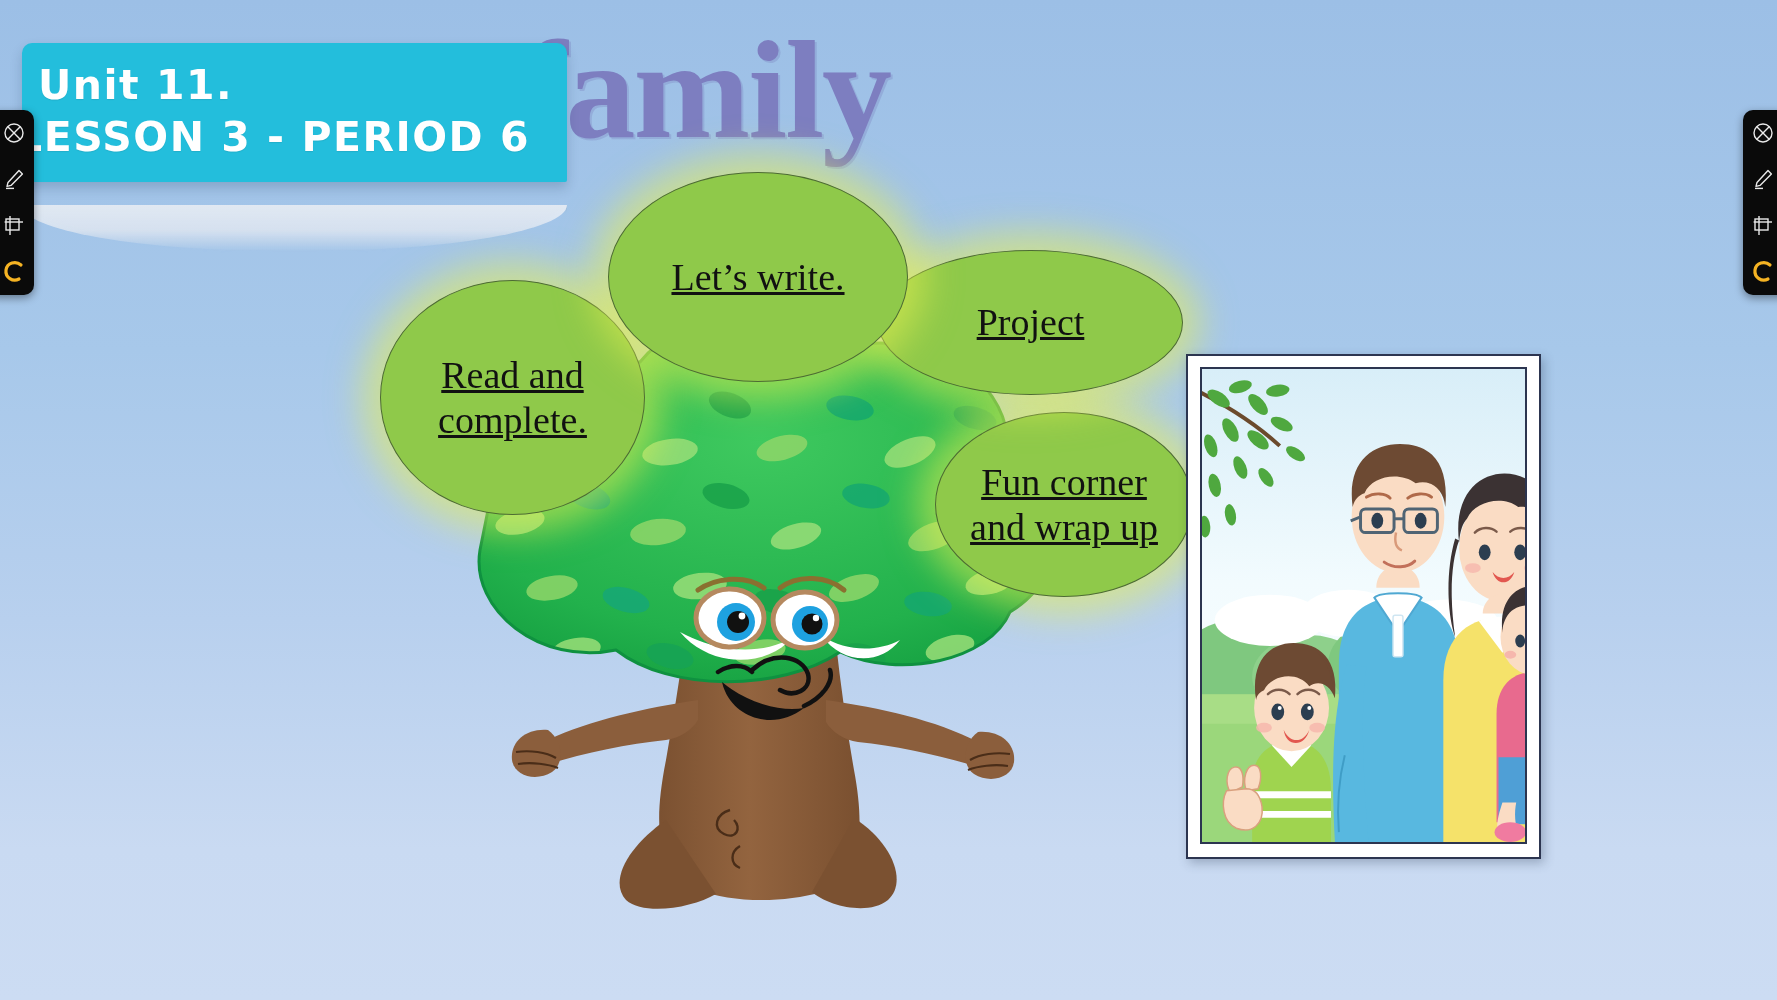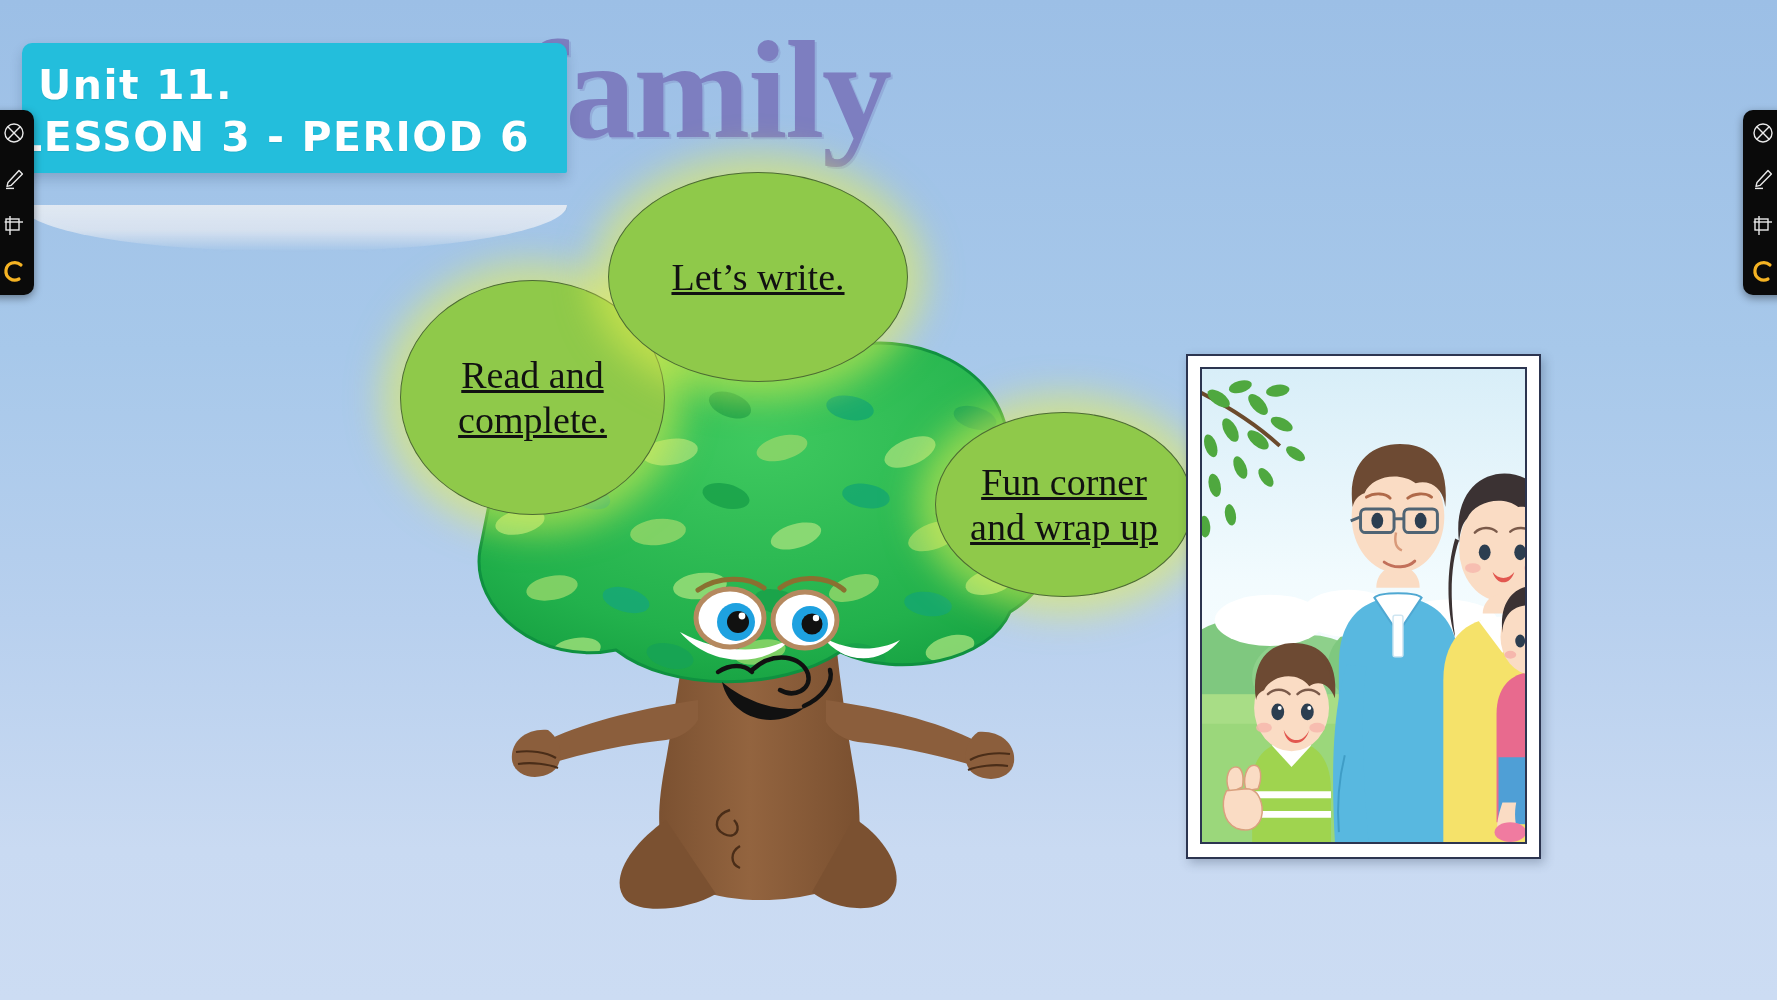--- a/index.html
+++ b/index.html
@@ -46,7 +46,7 @@
     position:relative;
     background:#23bedc;
     border-radius:10px 10px 2px 2px;
-    padding:16px 14px 9px 16px;
+    padding:16px 14px 18px 16px;
     box-shadow:0 6px 12px rgba(30,60,90,.22);
   }
   .banner-line{

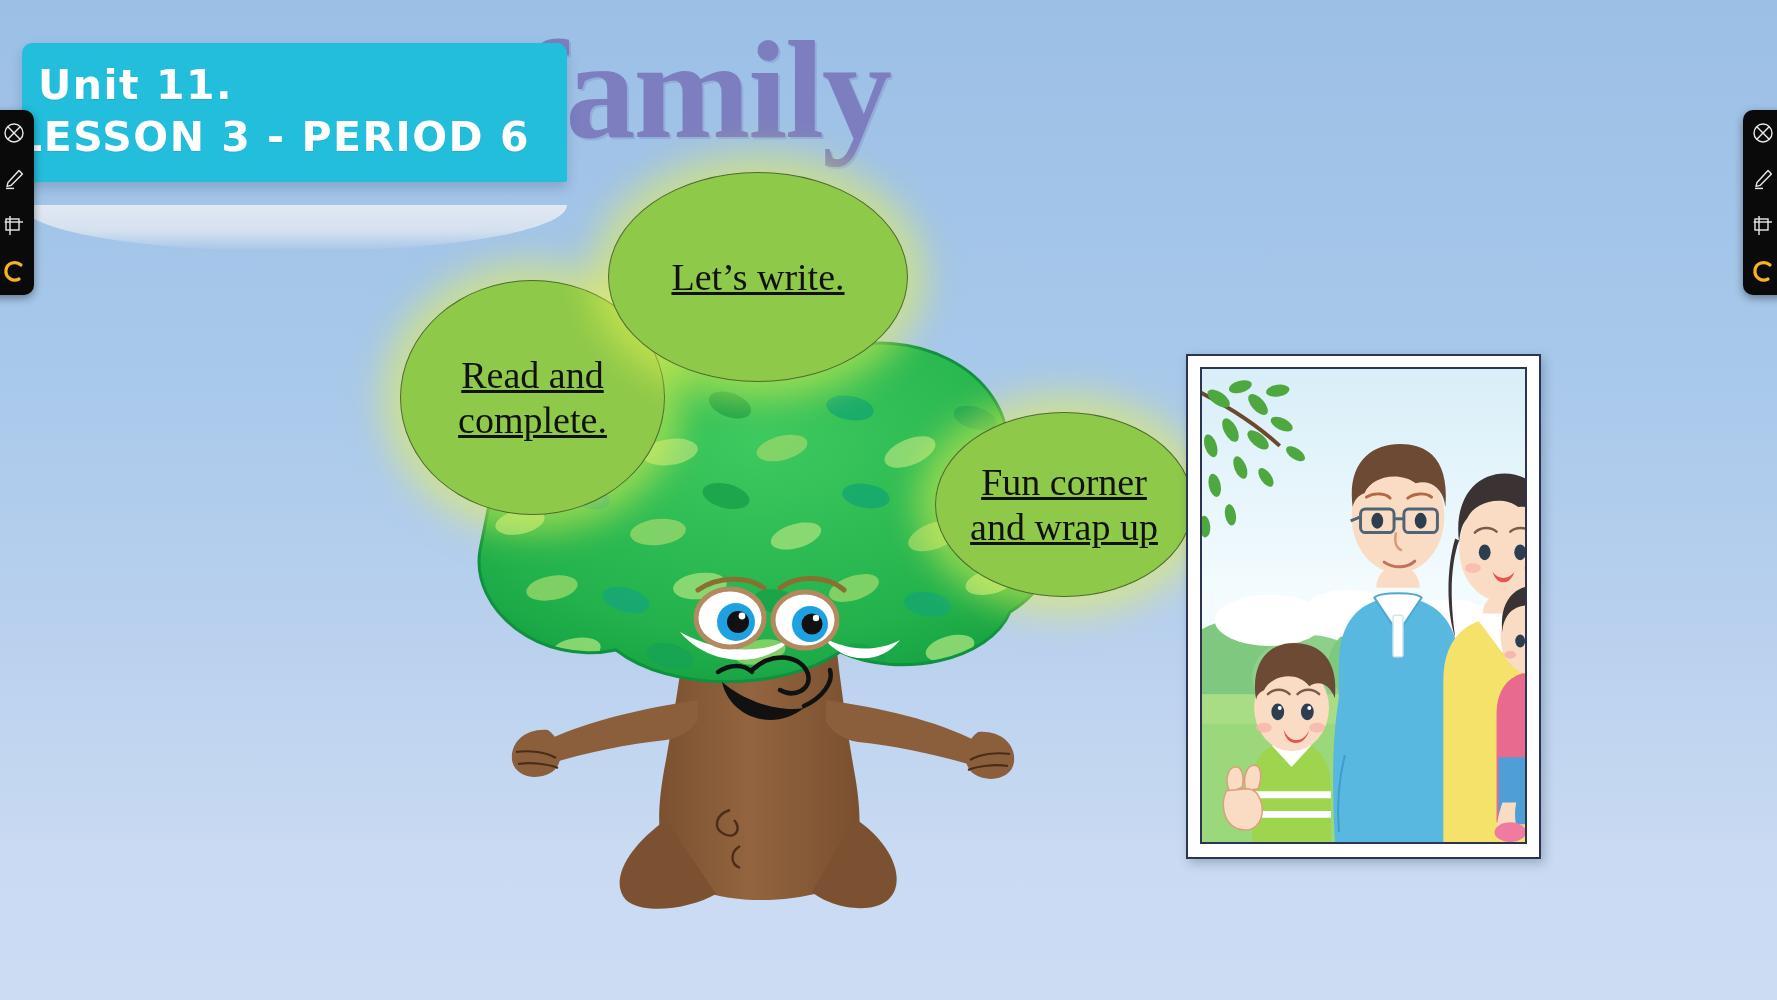--- a/index.html
+++ b/index.html
@@ -289,6 +289,9 @@
     <span>Let’s write.</span>
   </div>
 
+  <div class="bubble bub-project">
+    <span>Project</span>
+  </div>
 
   <div class="bubble bub-fun">
     <span>

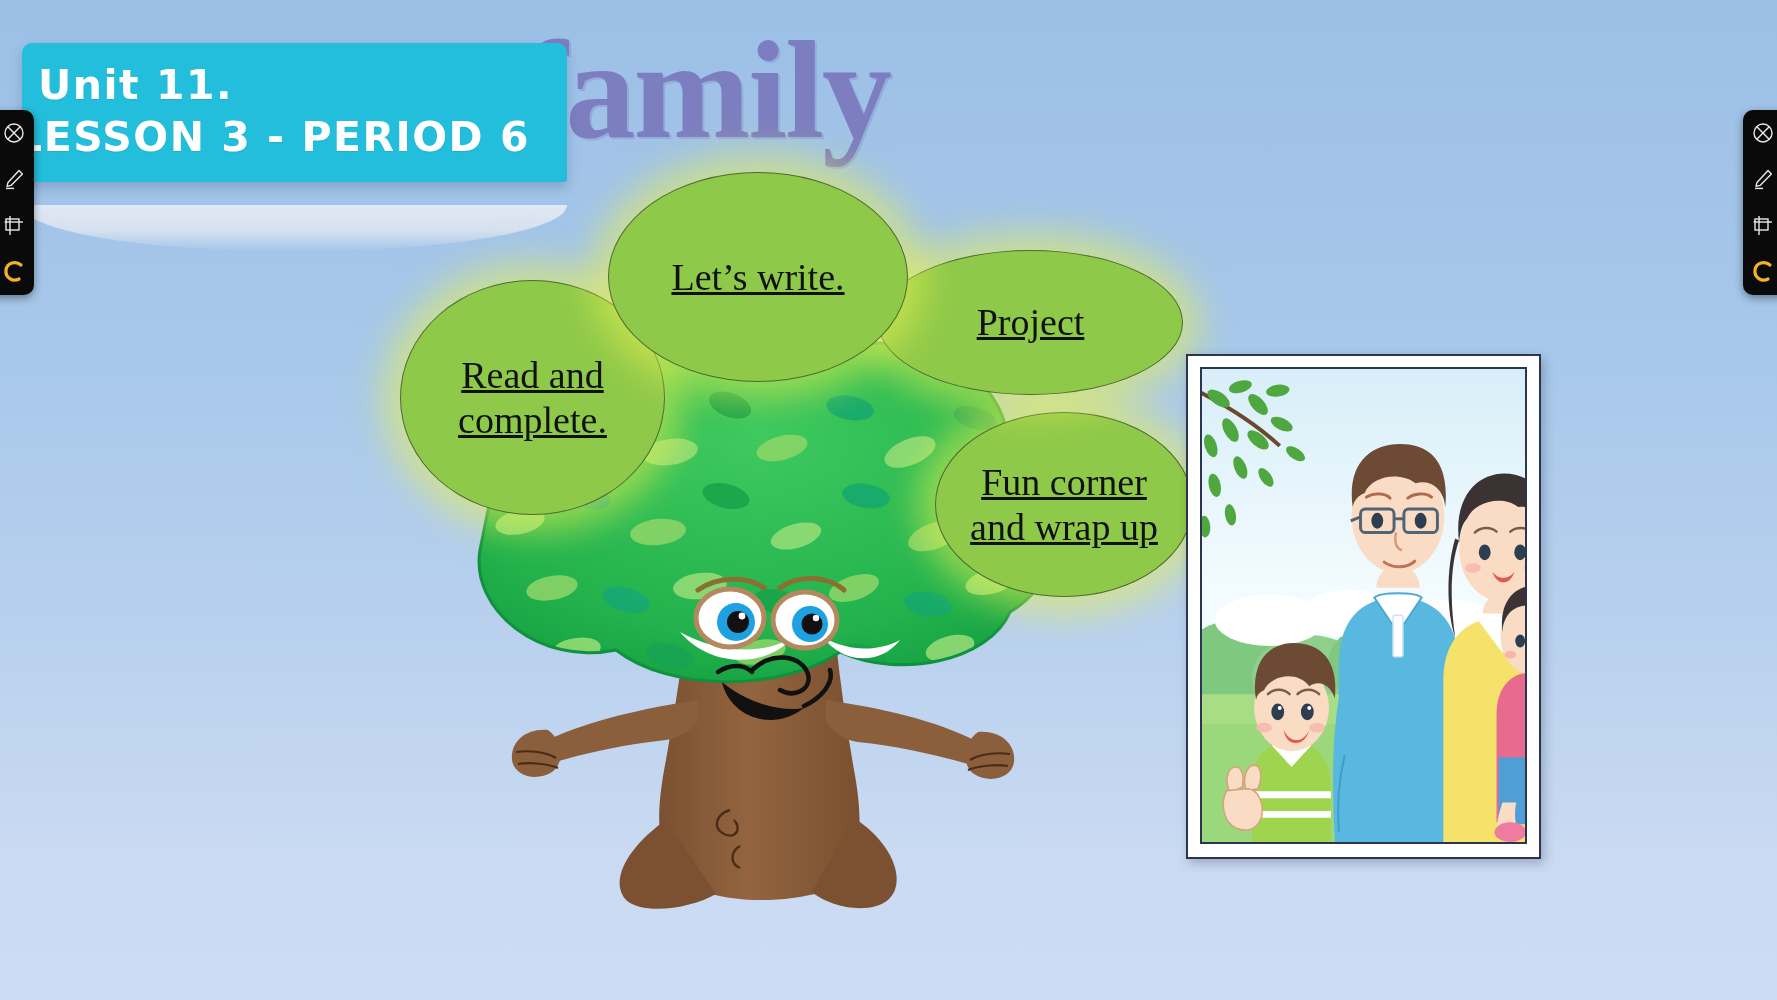--- a/index.html
+++ b/index.html
@@ -143,7 +143,7 @@
     text-decoration:underline;
   }
   .bub-warmup   { left:212px;  top:425px; width:278px; height:210px; z-index:6; }
-  .bub-read     { left:400px;  top:280px; width:265px; height:235px; z-index:7;align-items:center; }
+  .bub-read     { left:380px;  top:280px; width:265px; height:235px; z-index:7;align-items:center; }
   .bub-write    { left:608px;  top:172px; width:300px; height:210px; z-index:8; }
   .bub-project  { left:878px;  top:250px; width:305px; height:145px; z-index:7; }
   .bub-fun      { left:935px;  top:412px; width:258px; height:185px; z-index:6;justify-content:center; }

